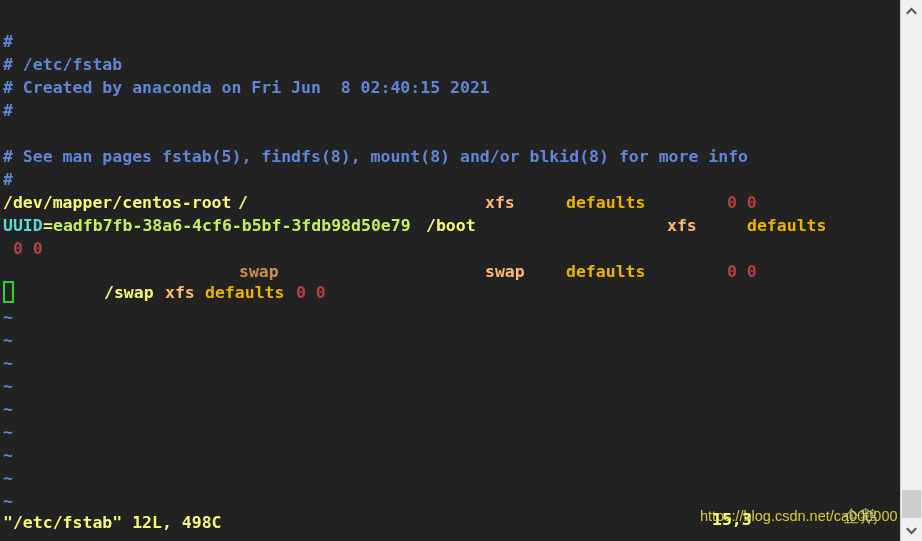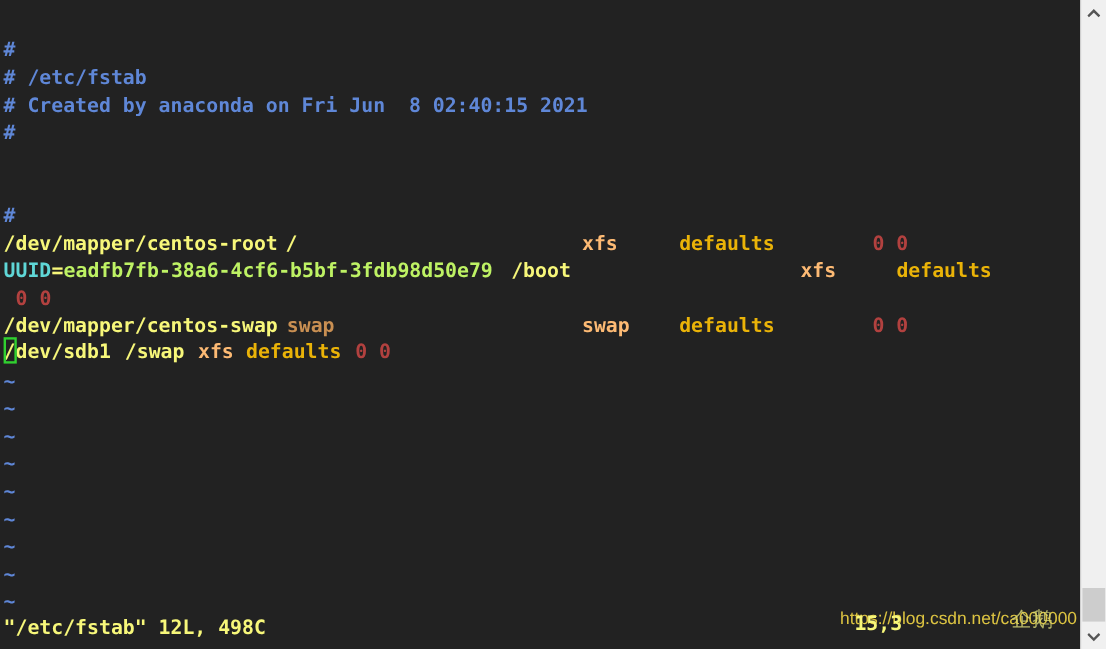--- a/index.html
+++ b/index.html
@@ -137,6 +137,7 @@
     <div class="line comment" style="top:53px"># /etc/fstab</div>
     <div class="line comment" style="top:76px"># Created by anaconda on Fri Jun  8 02:40:15 2021</div>
     <div class="line comment" style="top:99px">#</div>
+    <div class="line comment" style="top:145px"># See man pages fstab(5), findfs(8), mount(8) and/or blkid(8) for more info</div>
     <div class="line comment" style="top:168px">#</div>
 
     <div class="line" style="top:191px; left:3px"><span class="device">/dev/mapper/centos-root</span></div>

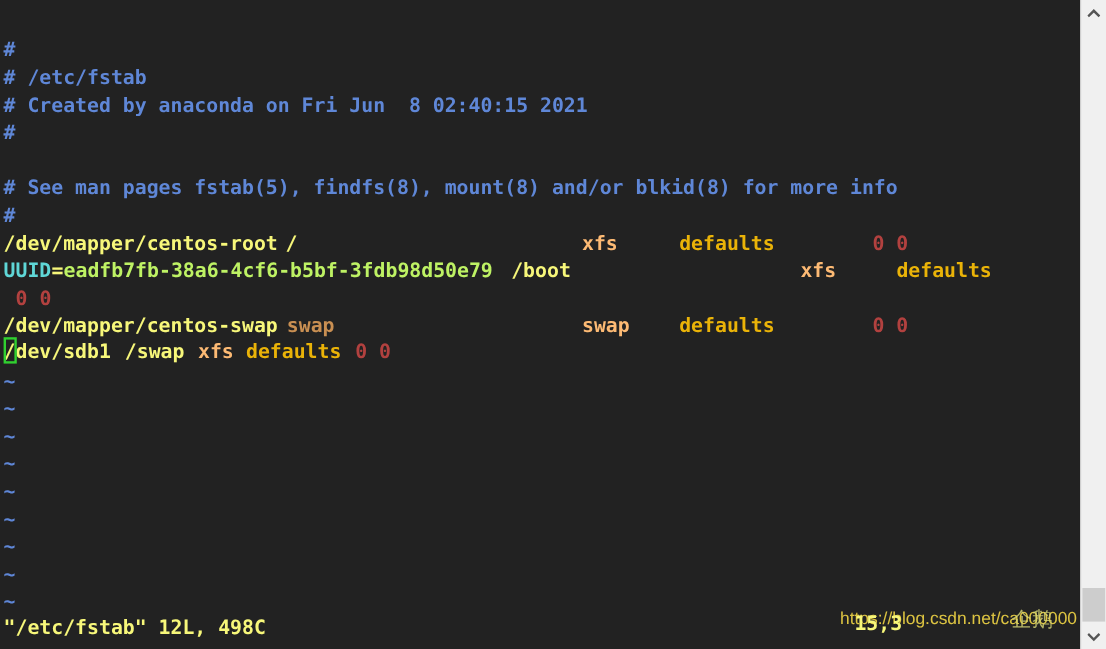--- a/index.html
+++ b/index.html
@@ -154,7 +154,6 @@
     <div class="line" style="top:214px; left:747px"><span class="opts">defaults</span></div>
     <div class="line" style="top:237px; left:13px"><span class="dump">0 0</span></div>
 
-    <div class="line" style="top:260px; left:3px"><span class="device">/dev/mapper/centos-swap</span></div>
     <div class="line" style="top:260px; left:239px"><span class="swapmnt">swap</span></div>
     <div class="line" style="top:260px; left:485px"><span class="fstype">swap</span></div>
     <div class="line" style="top:260px; left:566px"><span class="opts">defaults</span></div>

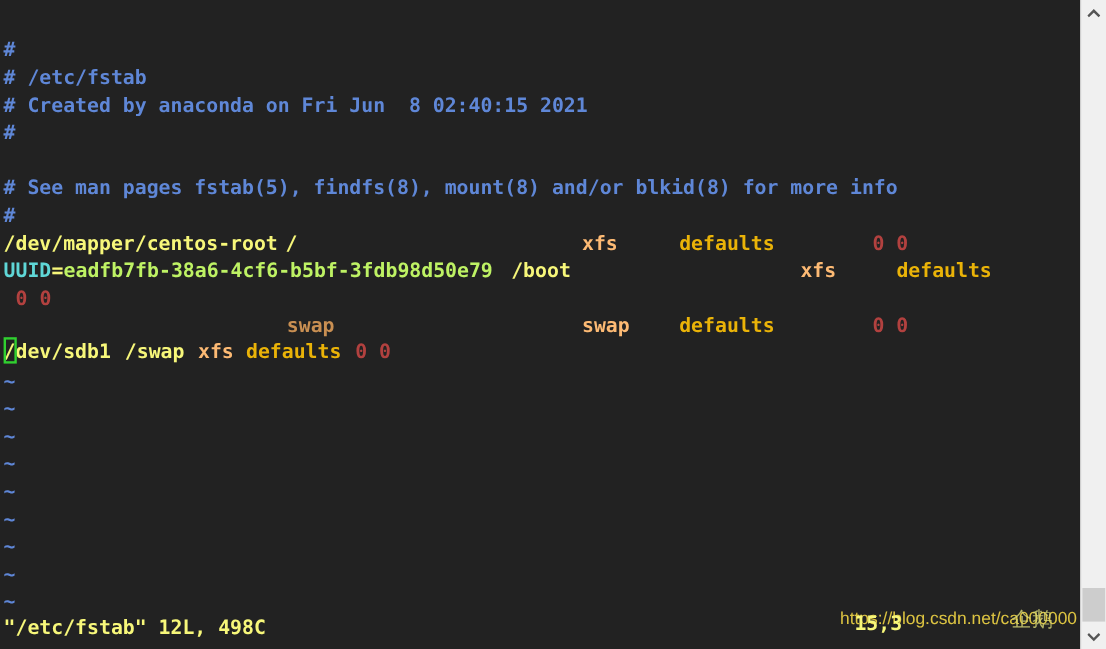--- a/index.html
+++ b/index.html
@@ -159,7 +159,6 @@
     <div class="line" style="top:260px; left:566px"><span class="opts">defaults</span></div>
     <div class="line" style="top:260px; left:727px"><span class="dump">0 0</span></div>
 
-    <div class="line" style="top:281px; left:3px"><span class="device">/dev/sdb1</span></div>
     <div class="line" style="top:281px; left:104px"><span class="mount">/swap</span></div>
     <div class="line" style="top:281px; left:165px"><span class="fstype">xfs</span></div>
     <div class="line" style="top:281px; left:205px"><span class="opts">defaults</span></div>

